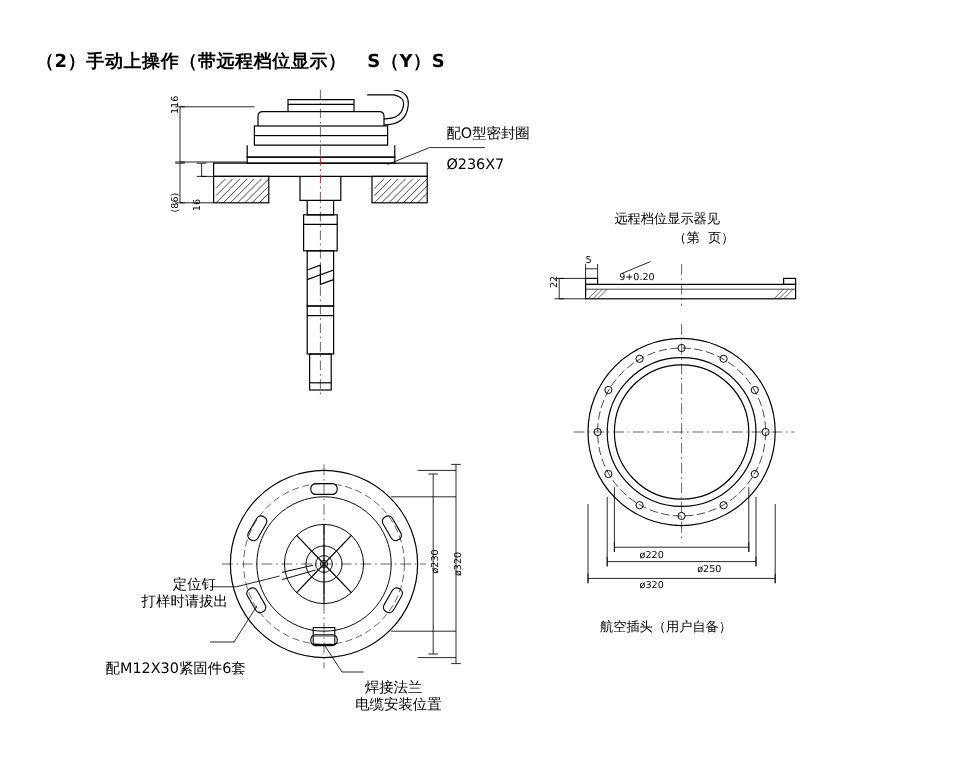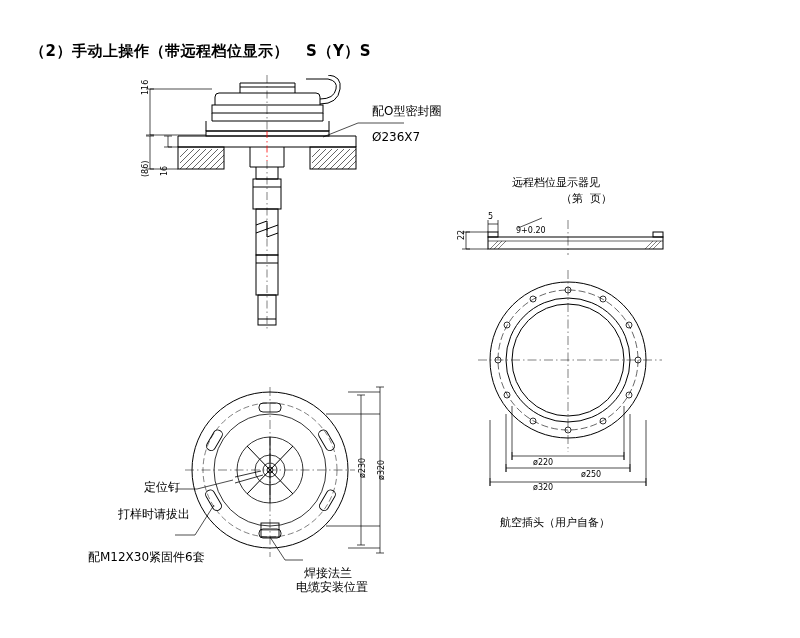--- a/index.html
+++ b/index.html
@@ -215,7 +215,7 @@
   <div class="txt lbl-sm" style="left:377px; top:480px; transform:rotate(-90deg); transform-origin:left top;">ø320</div>
 
   <div class="txt lbl" style="left:144px; top:480px;">定位钉</div>
-  <div class="txt lbl" style="left:118px; top:507px;">打样时请拔出</div>
+  <div class="txt lbl" style="left:118px; top:494px;">打样时请拔出</div>
   <div class="txt lbl" style="left:88px; top:550px;">配M12X30紧固件6套</div>
   <div class="txt lbl" style="left:304px; top:566px;">焊接法兰</div>
   <div class="txt lbl" style="left:296px; top:580px;">电缆安装位置</div>

